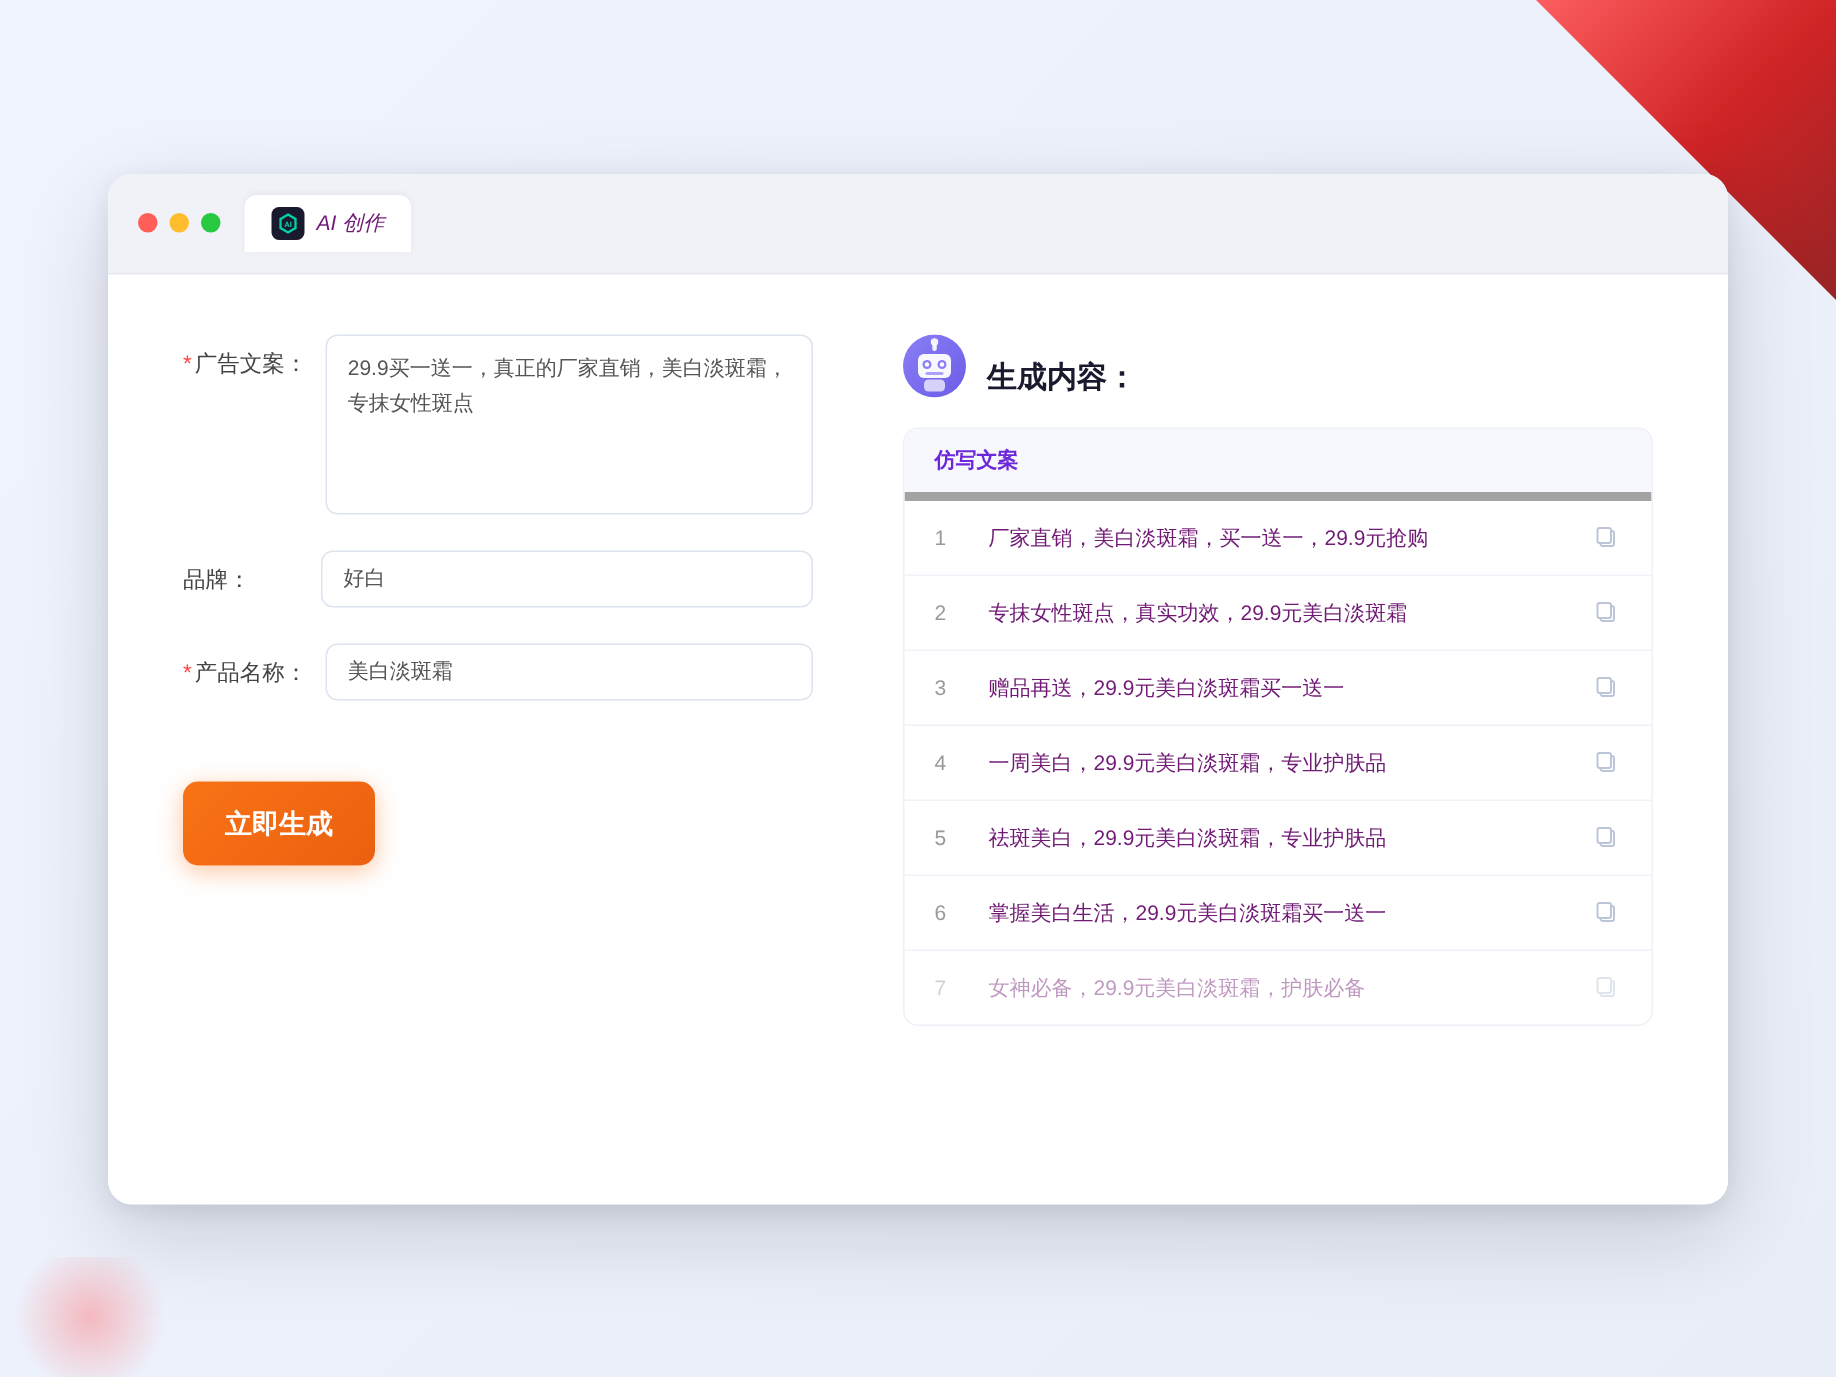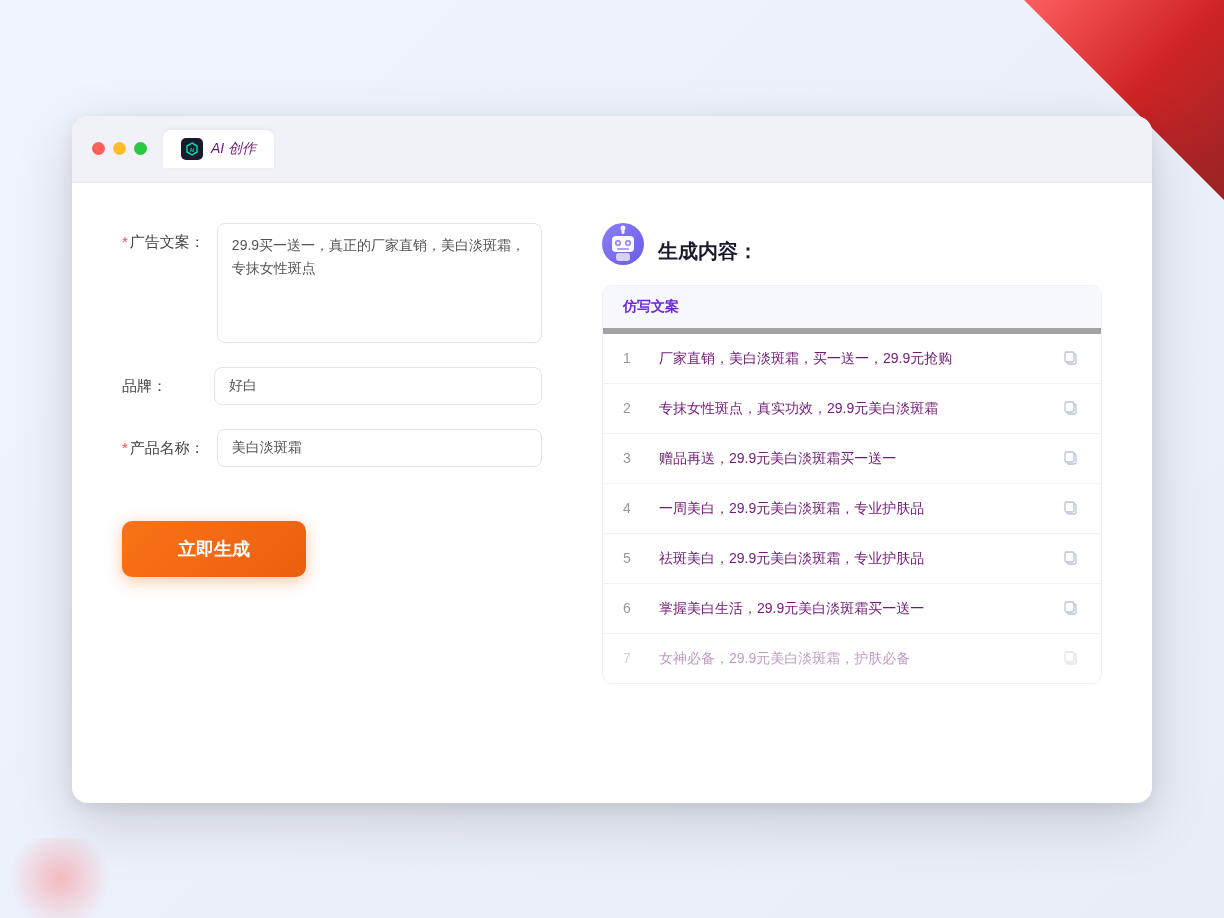--- a/index.html
+++ b/index.html
@@ -143,7 +143,7 @@
       color: white;
       border: none;
       border-radius: 10px;
-      padding: 16px 56px;
+      padding: 16px 28px;
       font-size: 18px;
       font-weight: 600;
       cursor: pointer;

